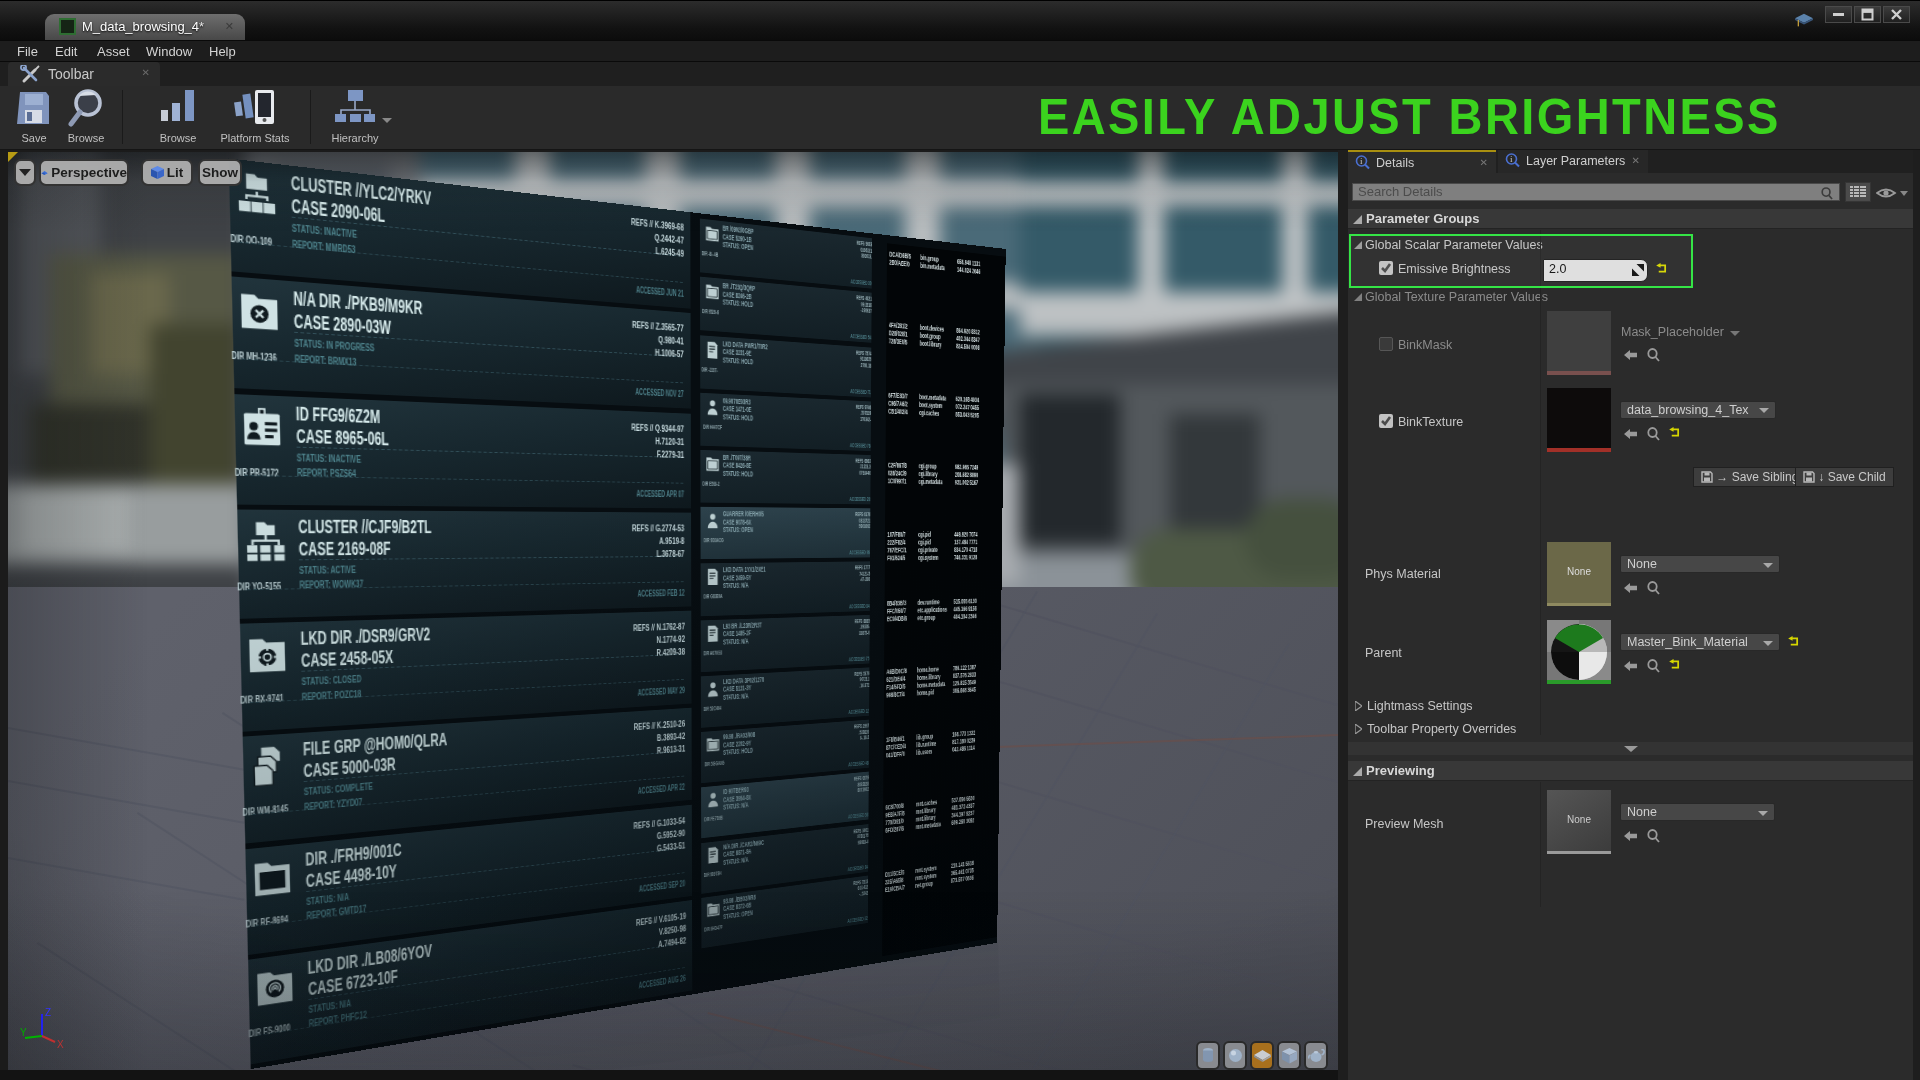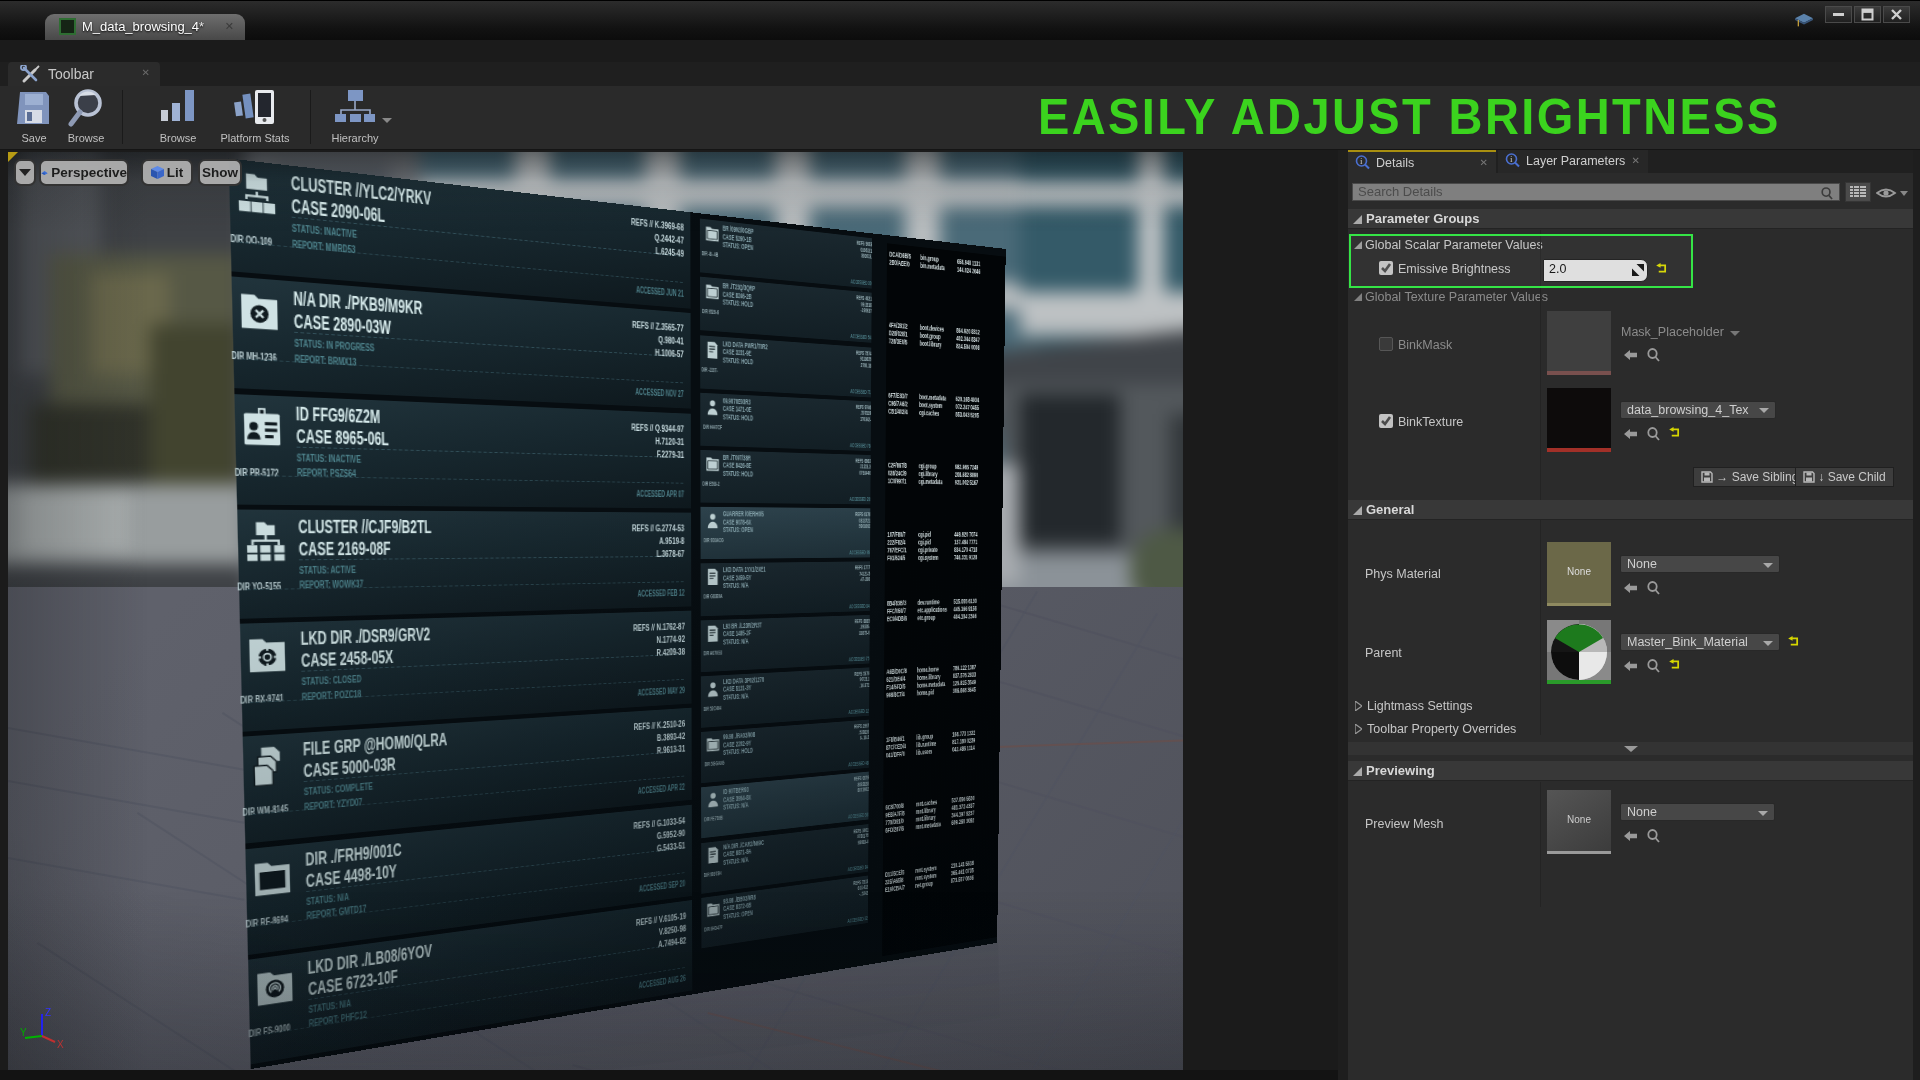--- a/index.html
+++ b/index.html
@@ -133,6 +133,13 @@
       <rect x="3" y="7" width="1.4" height="7" fill="#caa23c"></rect>
     </svg>
 
+  <div id="menubar" class="abs">
+    <span style="left:17px">File</span>
+      <span style="left:55px">Edit</span>
+      <span style="left:97px">Asset</span>
+      <span style="left:146px">Window</span>
+      <span style="left:209px">Help</span>
+  </div>
 
   <div id="tabstrip" class="abs">
     <div id="tbtab">

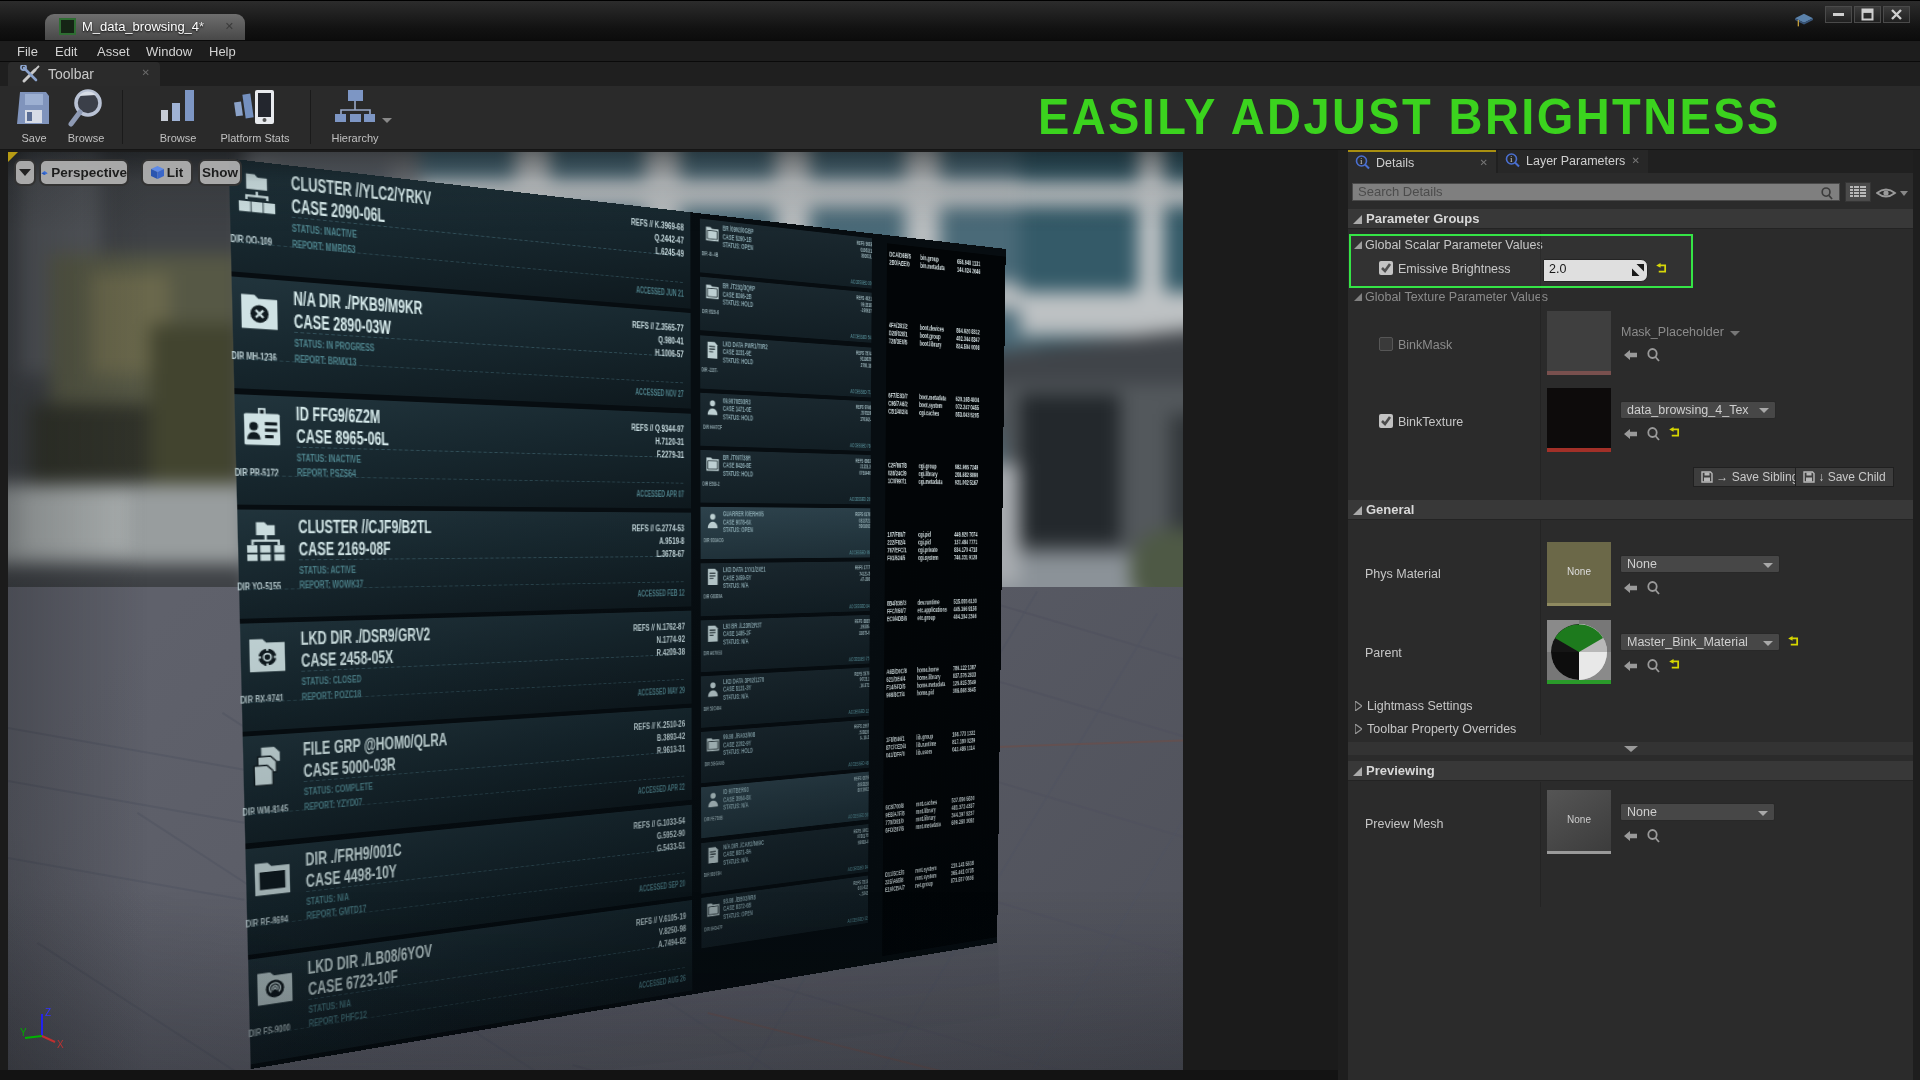--- a/index.html
+++ b/index.html
@@ -28,7 +28,7 @@
 .tsep { position:absolute; top:4px; width:1px; height:54px; background:#1a1a1a; }
 #heading { left:1038px; top:87px; width:740px; font-size:47px; font-weight:bold; color:#3bd31e; letter-spacing:2.4px; white-space:nowrap; transform:scaleY(1.06); transform-origin:0 0; }
 
-#viewport { left:8px; top:152px; width:1175px; height:918px; background:#5b5d67; overflow:hidden; }
+#viewport { left:8px; top:152px; width:1330px; height:918px; background:#5b5d67; overflow:hidden; }
 #vpcorner { left:0; top:0; width:0; height:0; border-left:10px solid #b69b14; border-bottom:10px solid transparent; z-index:30; }
 #bstrip { left:0px; top:1070px; width:1338px; height:10px; background:#131313; }
 #rgap { left:1338px; top:150px; width:10px; height:930px; background:#1e1e1e; }

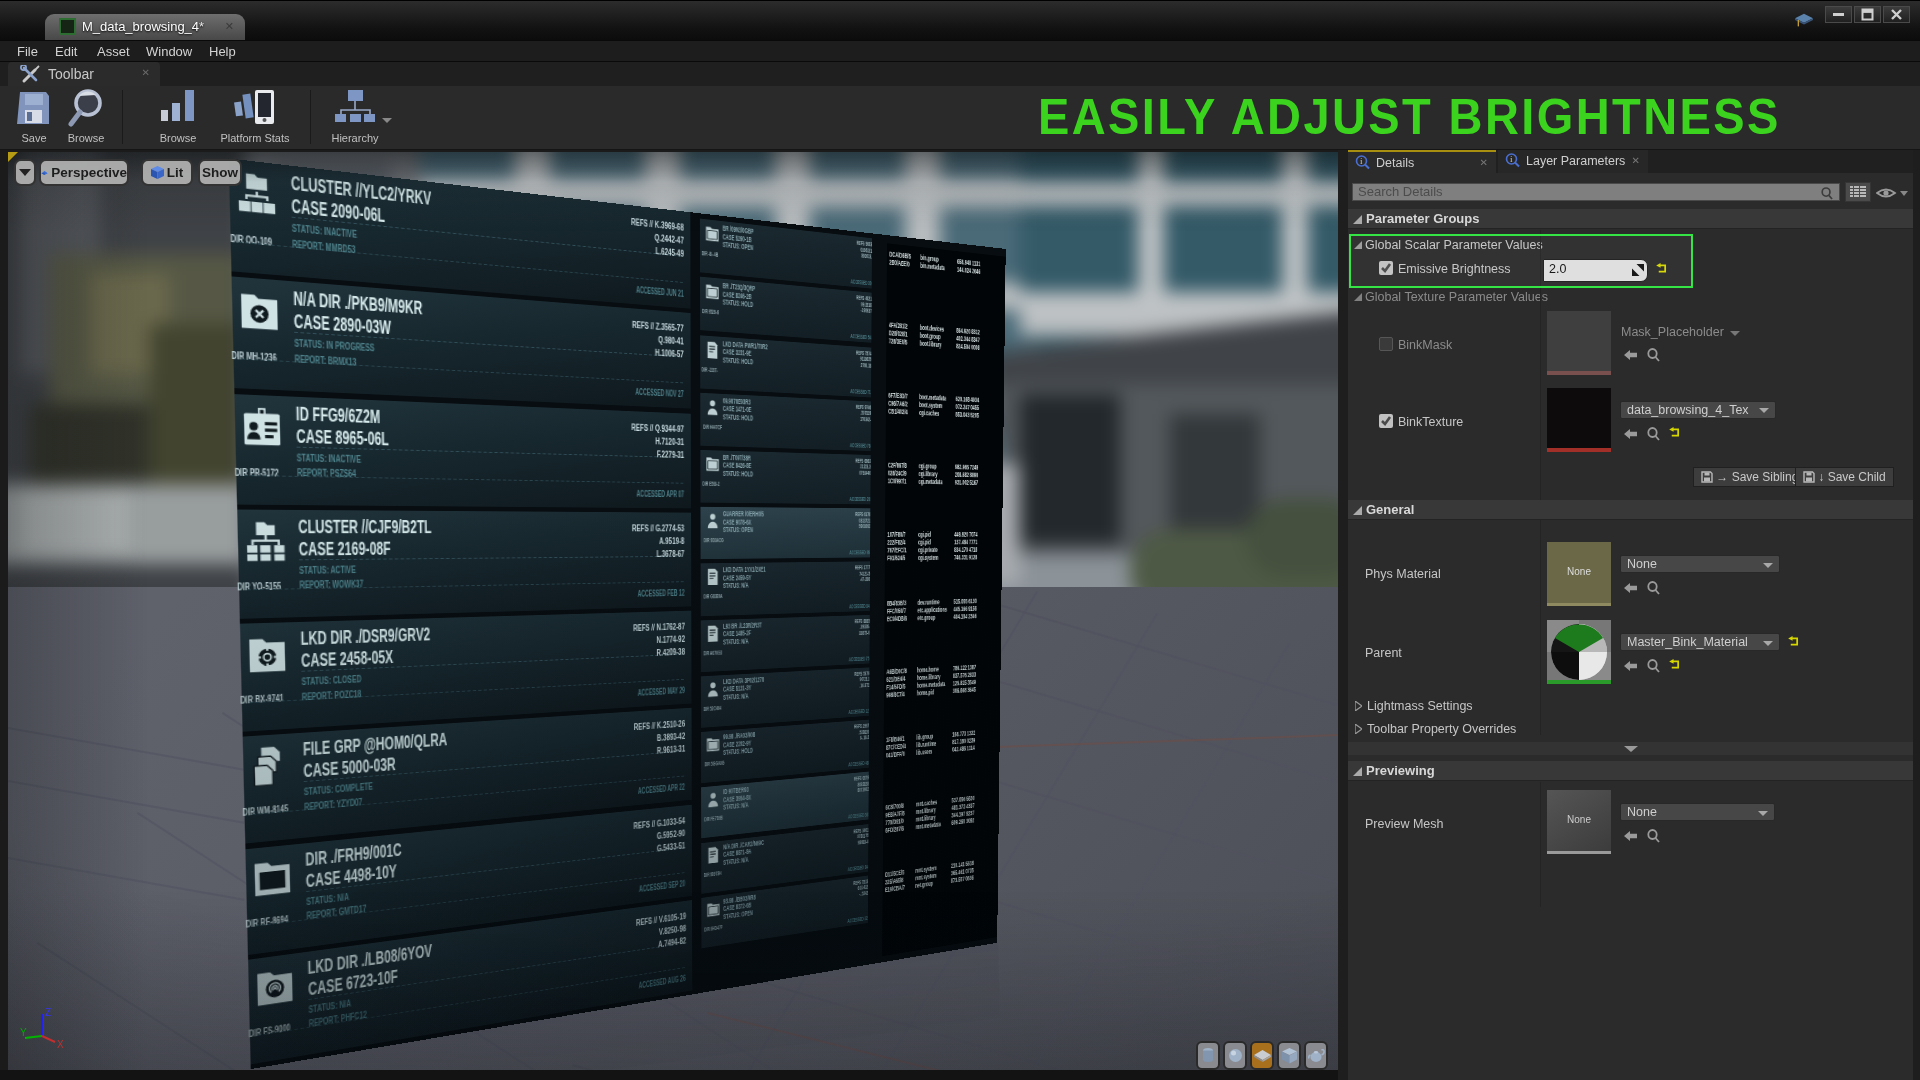--- a/index.html
+++ b/index.html
@@ -850,12 +850,6 @@
           <rect x="3.5" y="1.5" width="5" height="3" fill="#b8b8b8"></rect>
         </svg> ↓ Save Child</div>
 
-    <div class="hdr" style="top:350px">
-        <svg class="tri" viewBox="0 0 10 10">
-          <polygon points="0,10 10,10 10,0" fill="#aaa"></polygon>
-        </svg>
-        <div class="tx">General</div>
-      </div>
     <div class="vline" style="top:371px;height:214px"></div>
 
     <div class="sub" style="left:17px;top:417px">Phys Material</div>

